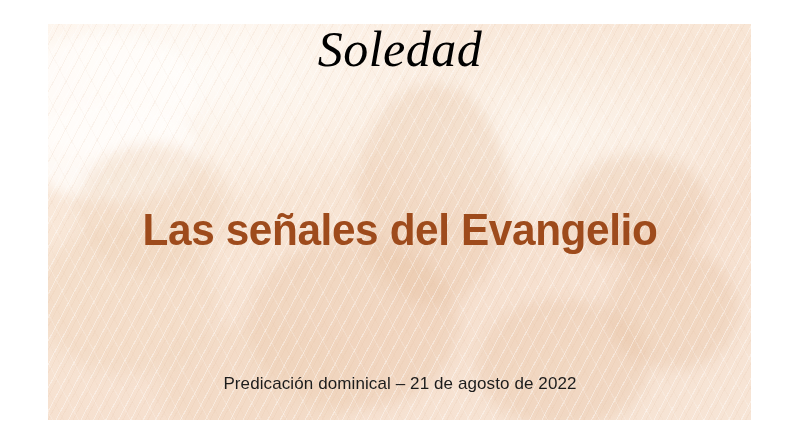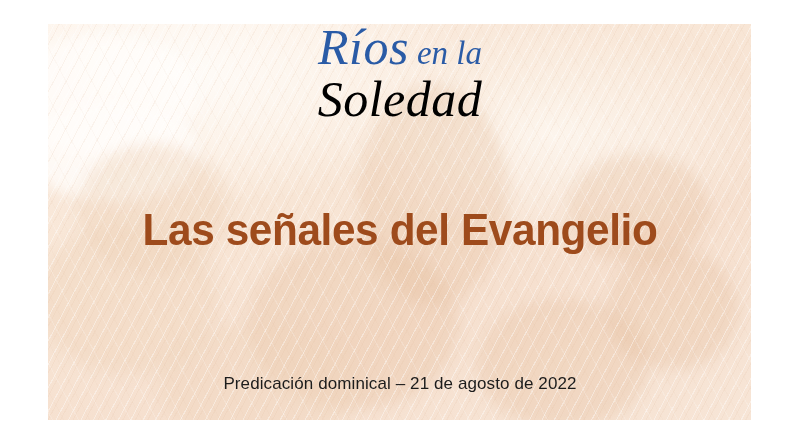--- a/index.html
+++ b/index.html
@@ -191,9 +191,6 @@
   <div class="content">
 
     <div class="logo-block">
-      <div class="logo-line1">
-        <span class="logo-rios">Ríos</span><span class="logo-enla">en la</span>
-      </div>
       <div class="logo-line2">Soledad</div>
     </div>
 

